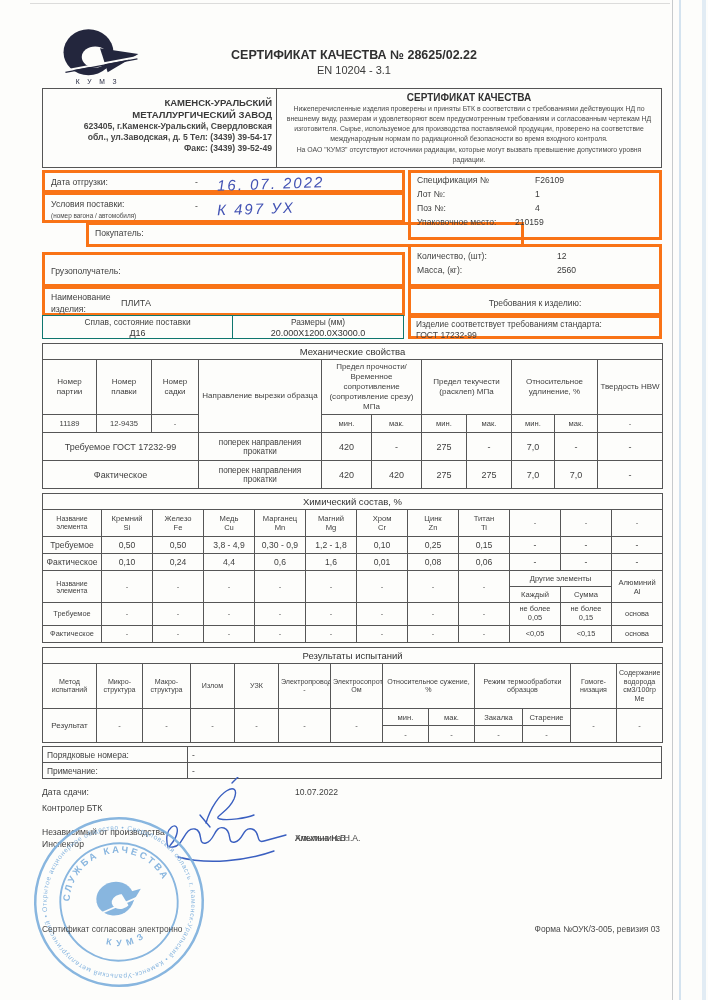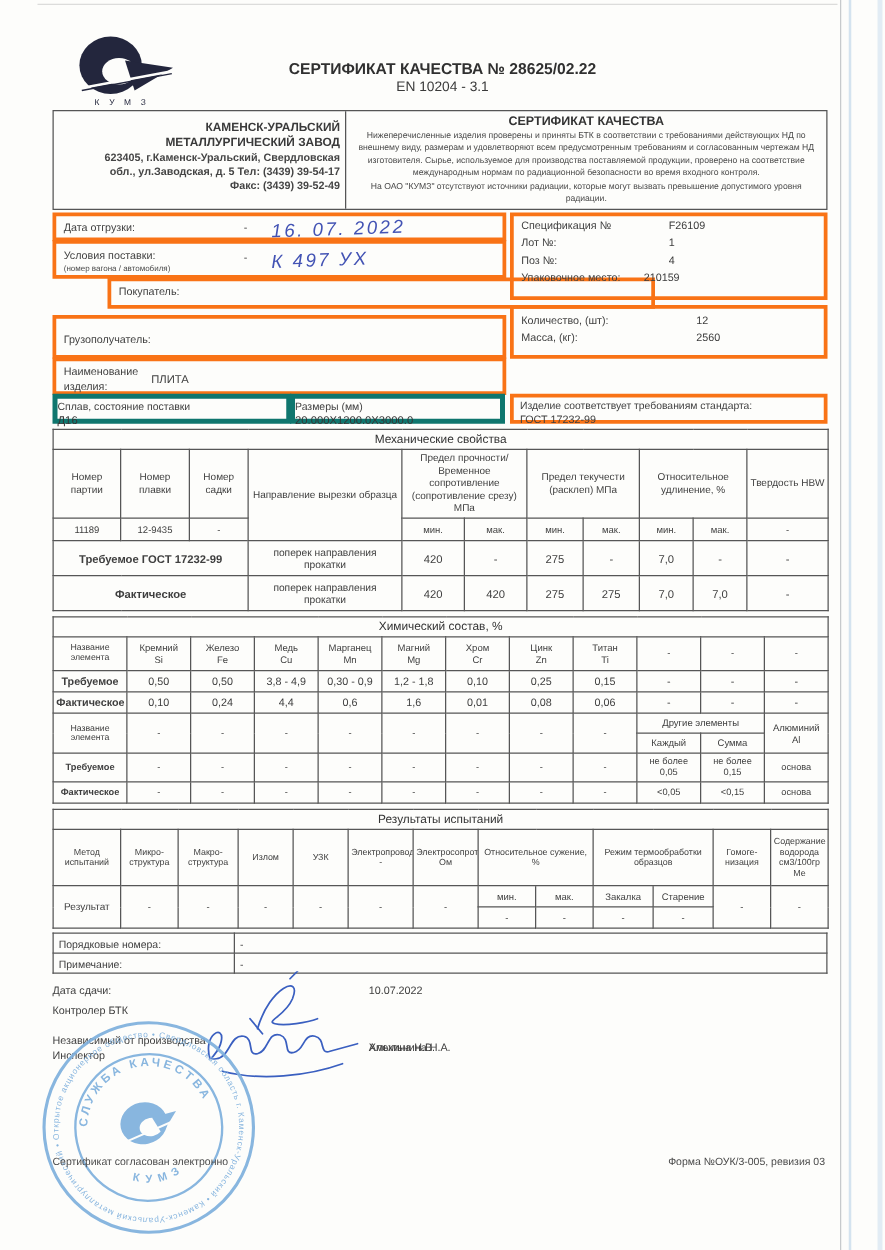--- a/index.html
+++ b/index.html
@@ -174,6 +174,9 @@
           <span class="k" style="width:140px;">Масса, (кг):</span>
           <span class="v">2560</span>
         </div>
+      </div>
+      <div class="ib" style="left:366px;top:116px;width:254px;height:30px;text-align:center;">
+        <span class="lbl" style="left:0;right:0;top:9px;">Требования к изделию:</span>
       </div>
       <div class="ib" style="left:366px;top:145px;width:254px;height:24px;">
         <span class="lbl" style="left:5px;top:1px;font-size:8.3px;">Изделие соответствует требованиям стандарта:</span>

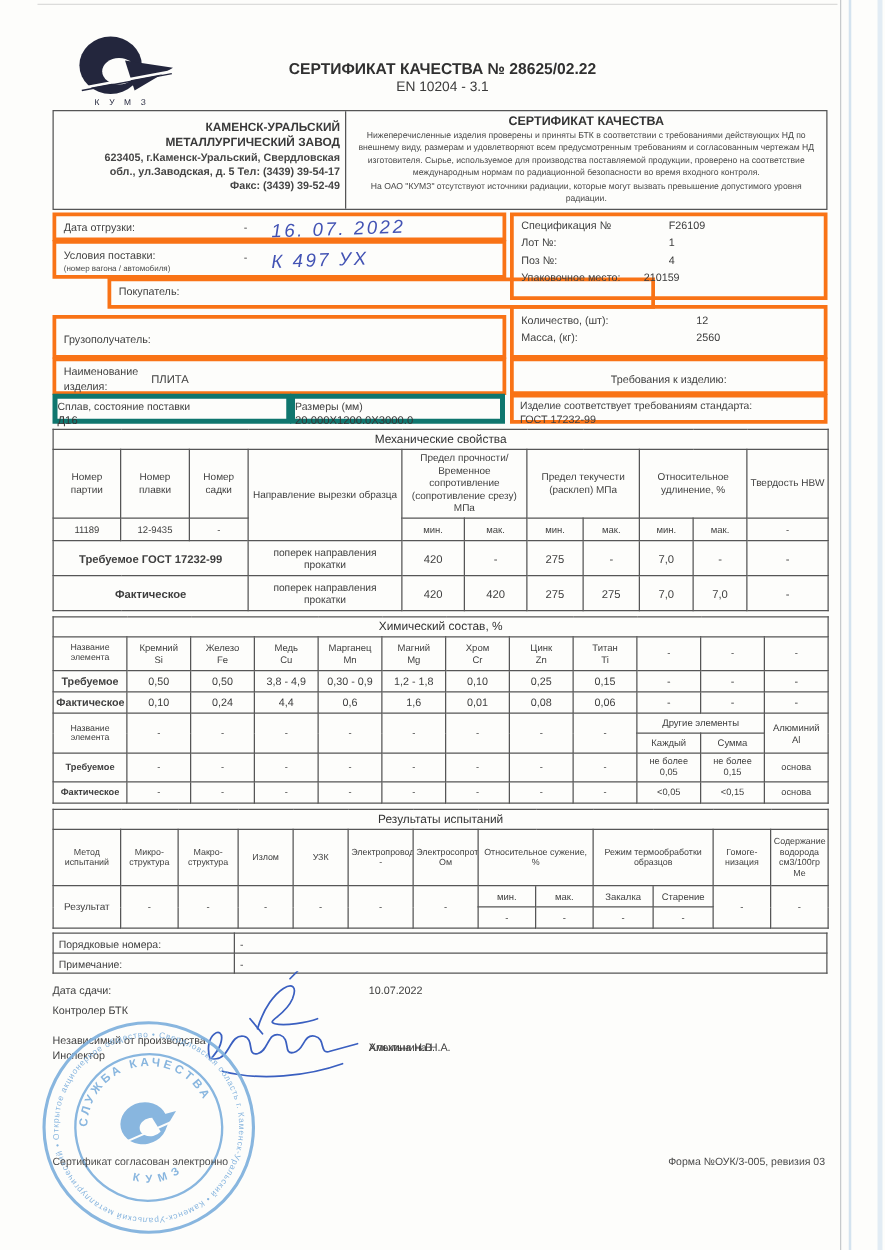--- a/index.html
+++ b/index.html
@@ -38,7 +38,7 @@
   .kv .v{color:#3c3c3c;}
 
   .alloy-row{position:absolute;left:0;top:145px;width:363px;height:24px;display:flex;box-sizing:border-box;}
-  .alloy-cell{border:4px solid #0f766e;box-sizing:border-box;}
+  .alloy-cell{border:1px solid #0f766e;box-sizing:border-box;text-align:center;}
   .alloy-cell .h{font-size:8.4px;padding-top:1px;}
   .alloy-cell .v{font-size:9px;padding-top:1px;color:#353535;}
 

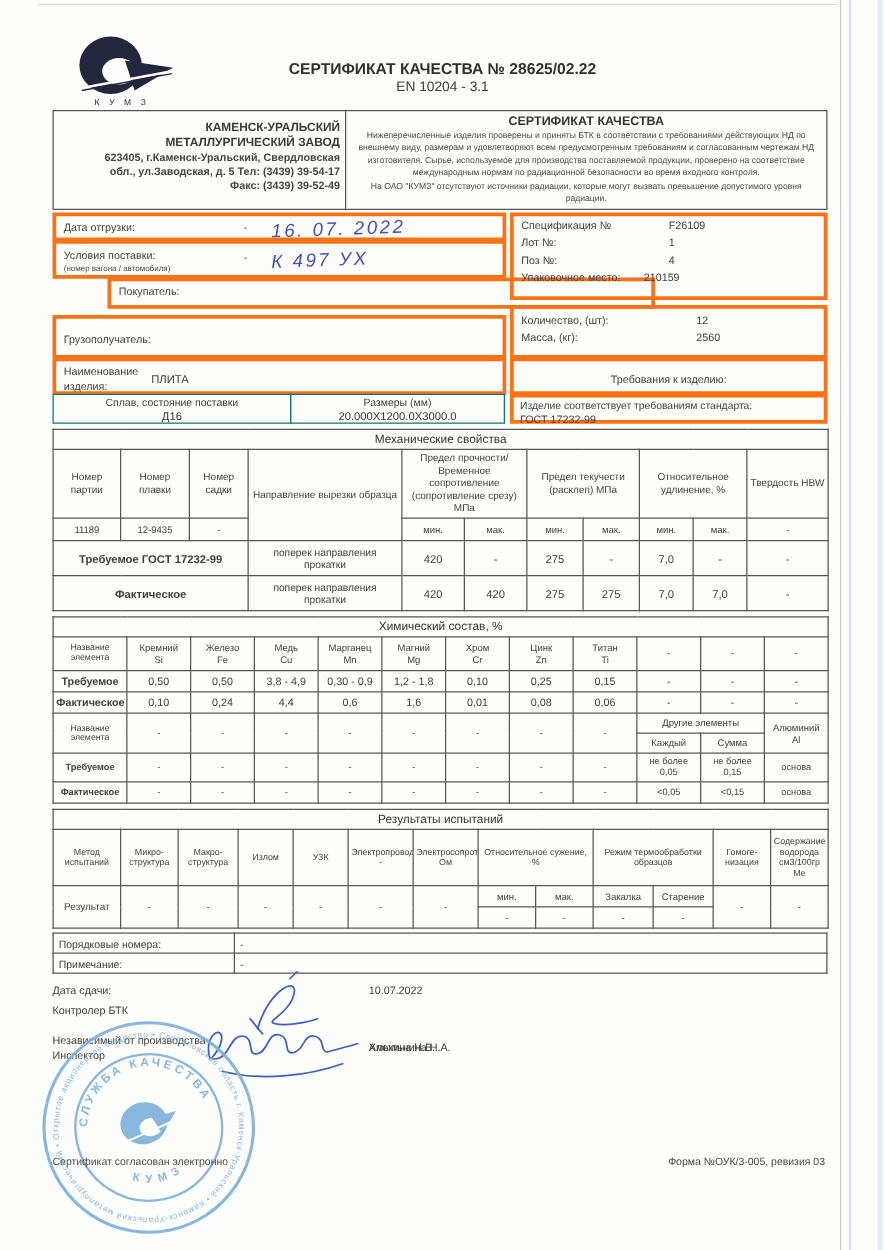--- a/index.html
+++ b/index.html
@@ -49,7 +49,7 @@
   .mech tr.hdr td{height:52px;font-size:8px;line-height:1.25;}
   .mech tr.sub td{height:15px;font-size:7.6px;}
   .mech tr.dr td{height:25px;font-size:9px;}
-  td.rowlabel{font-size:6.3px;text-align:left;color:#4a4a4a;padding-left:3px;font-weight:bold;}
+  td.rowlabel{font-size:6.3px;text-align:left;color:#4a4a4a;padding-left:3px;}
   .chem tr.hdr td{height:24px;font-size:7.6px;line-height:1.2;}
   .chem tr.val td{height:14px;font-size:8.6px;}
   .chem tr.hdr2 td{height:13px;font-size:7.6px;}

